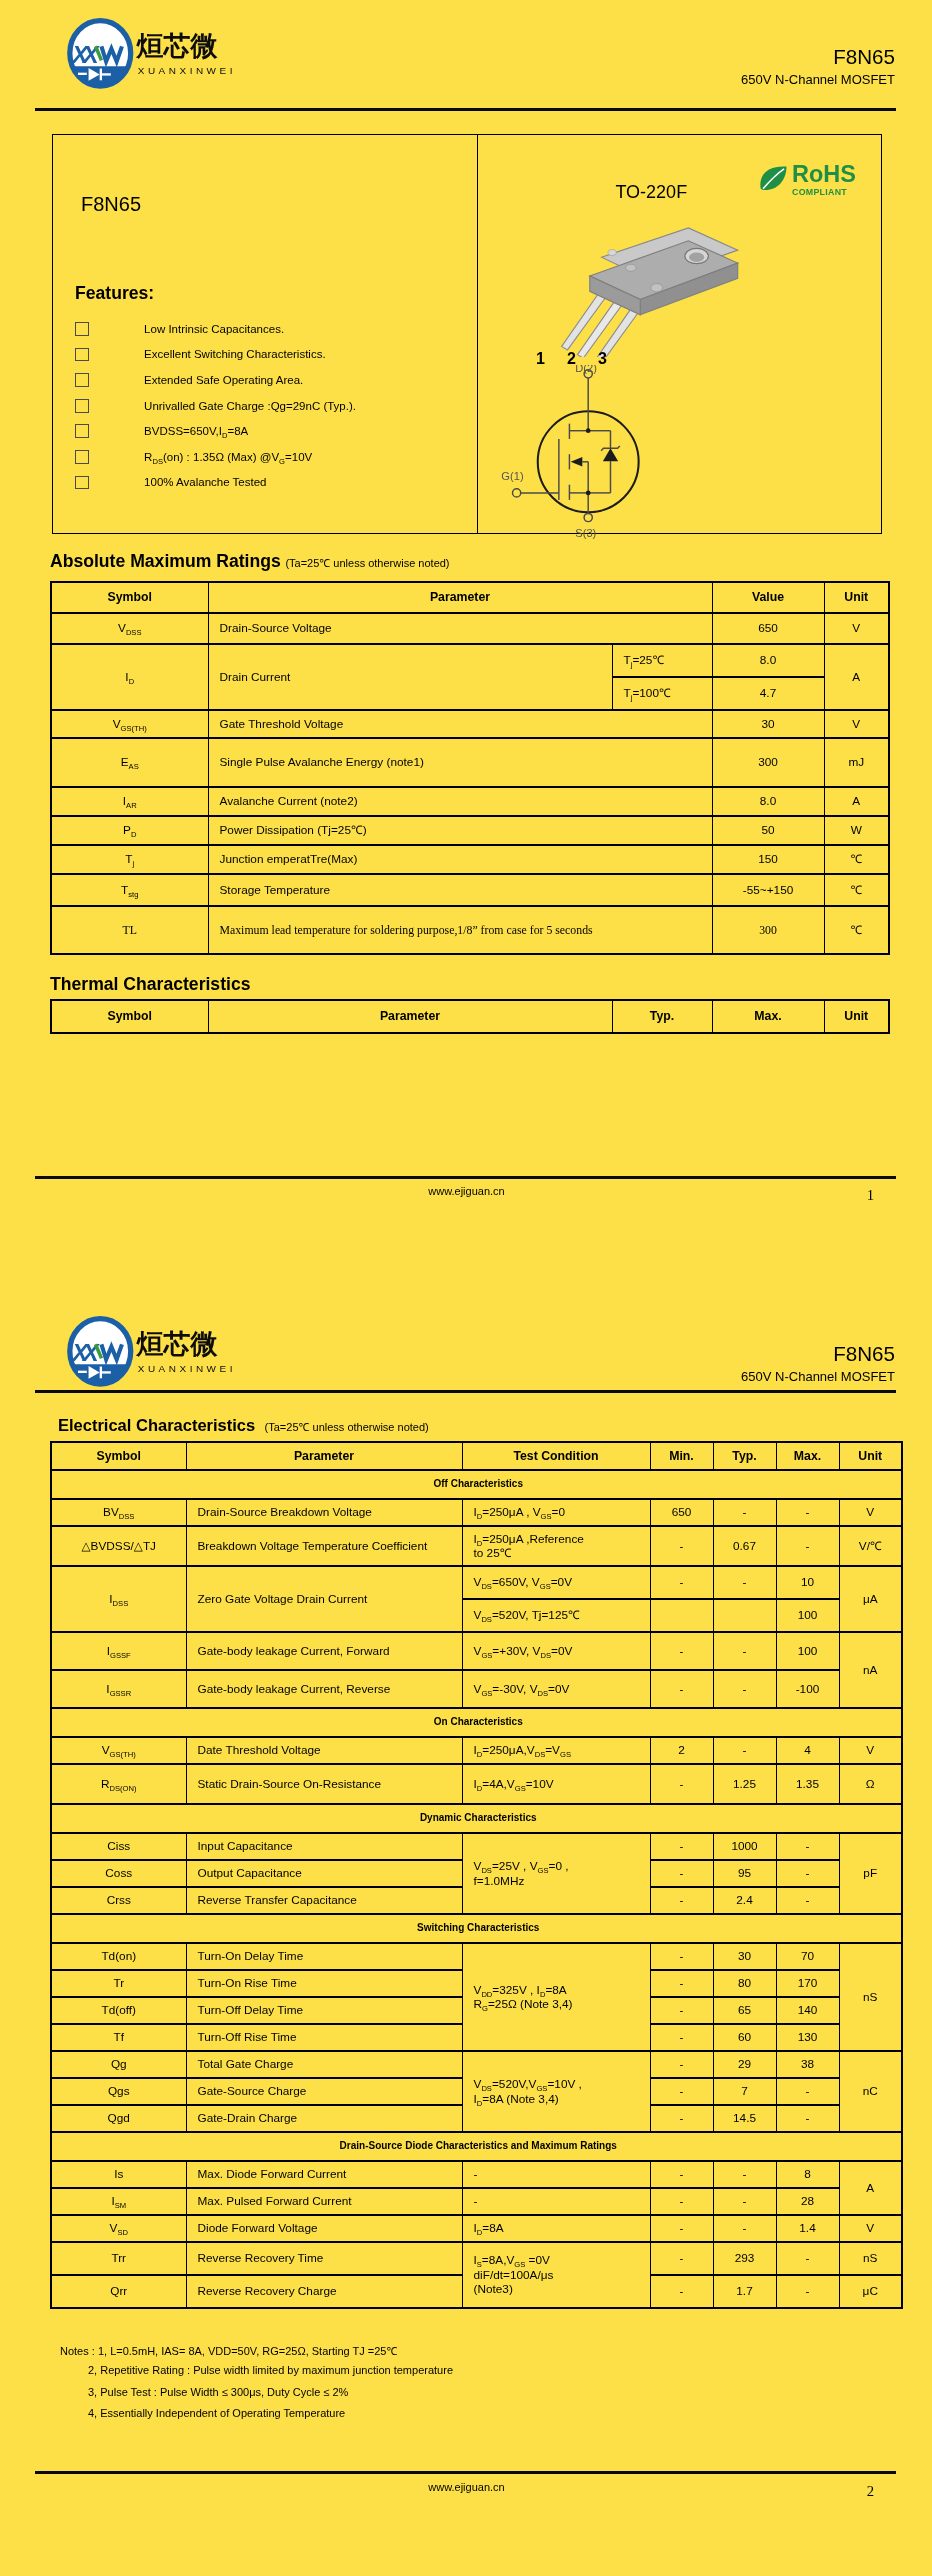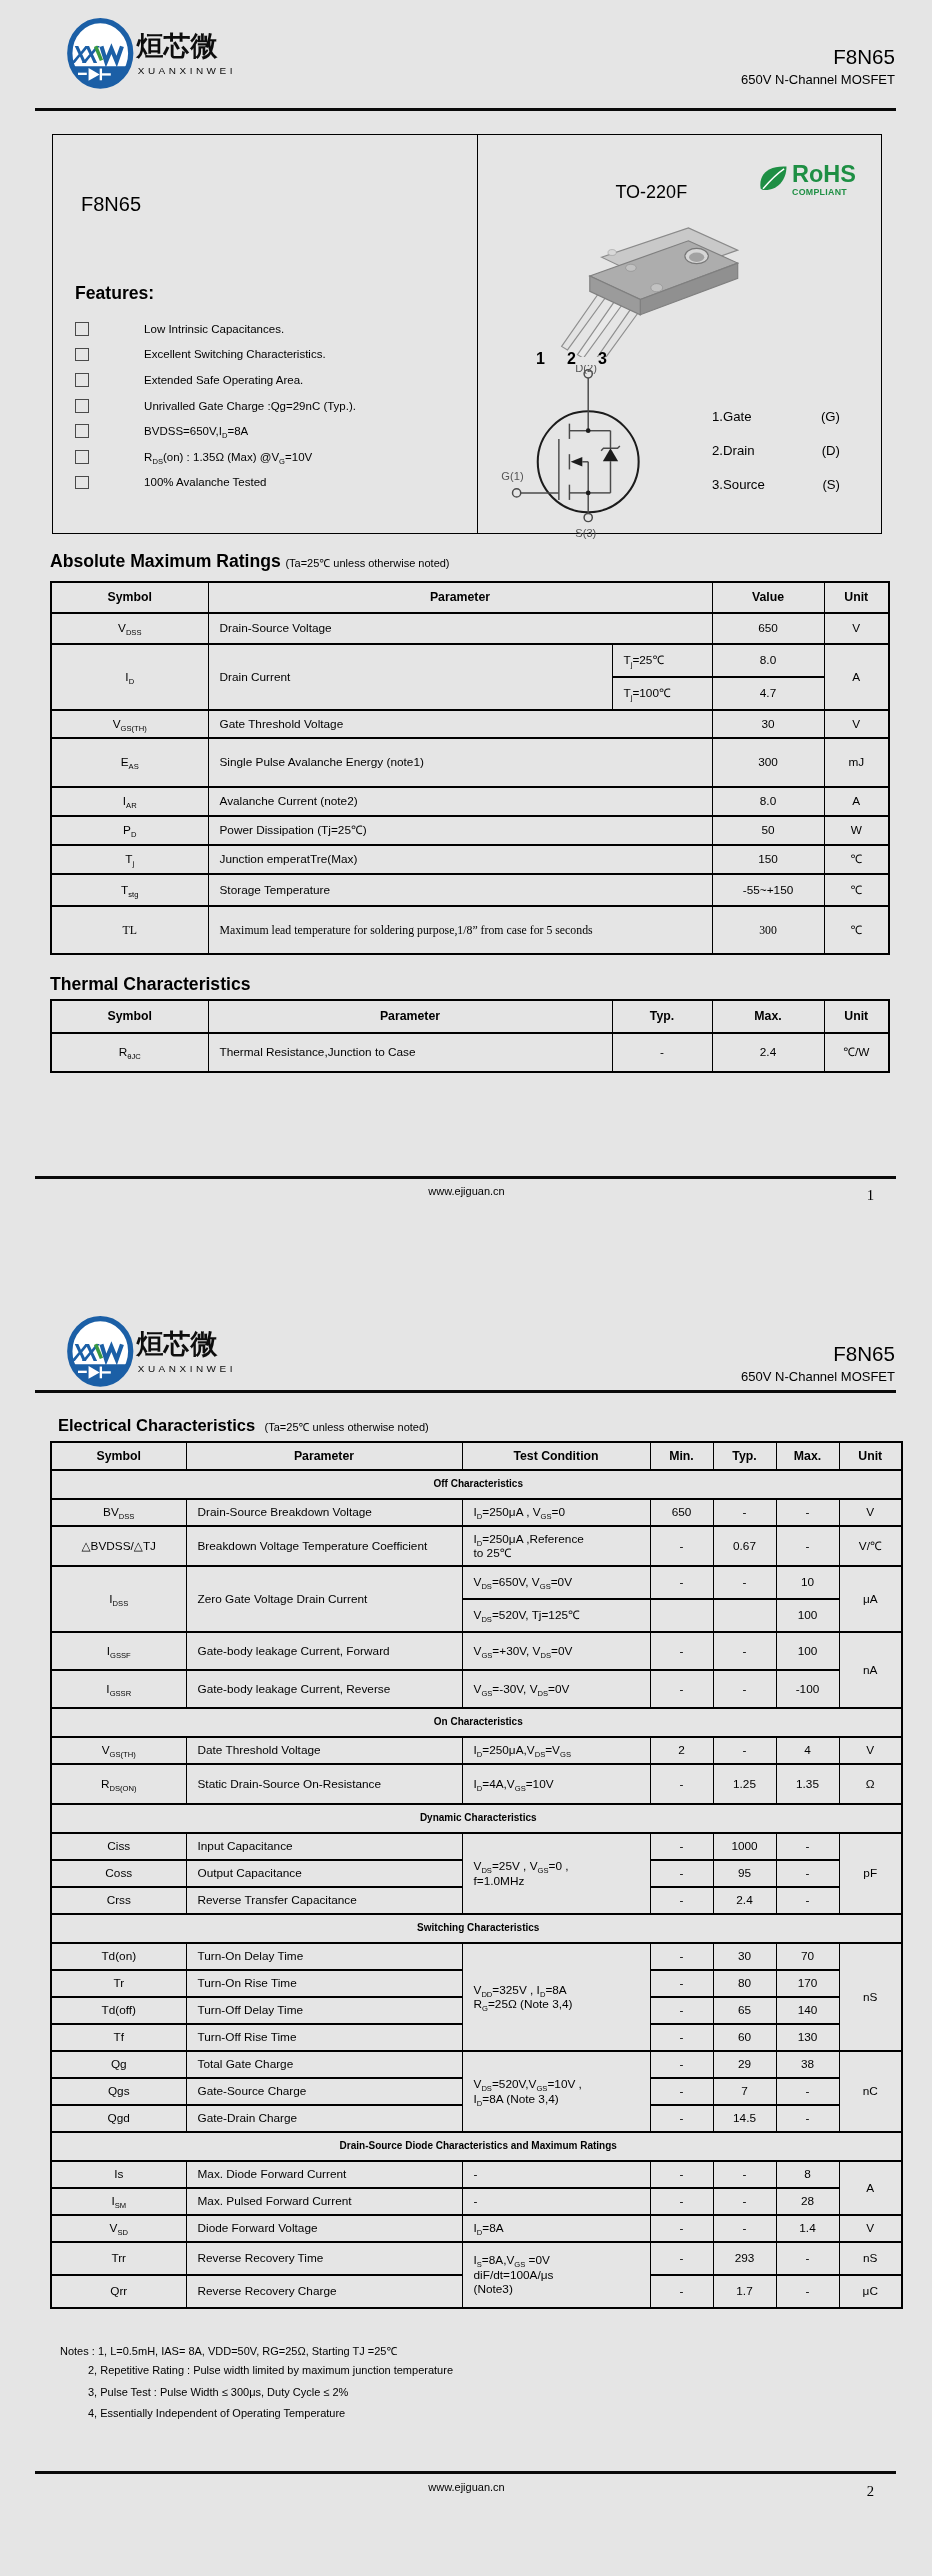--- a/index.html
+++ b/index.html
@@ -3,7 +3,7 @@
 <meta charset="utf-8">
 <style>
   html,body{margin:0;padding:0;background:#fff;}
-  .sheet{position:relative;width:933px;height:2576px;background:#e5e5e5;color:#000;
+  .sheet{position:relative;width:933px;height:2576px;background:#fde047;color:#000;
          font-family:"Liberation Sans",sans-serif;overflow:hidden;}
   .abs{position:absolute;}
   .rule{position:absolute;left:35px;width:861px;height:2.9px;background:#0a0a0a;}

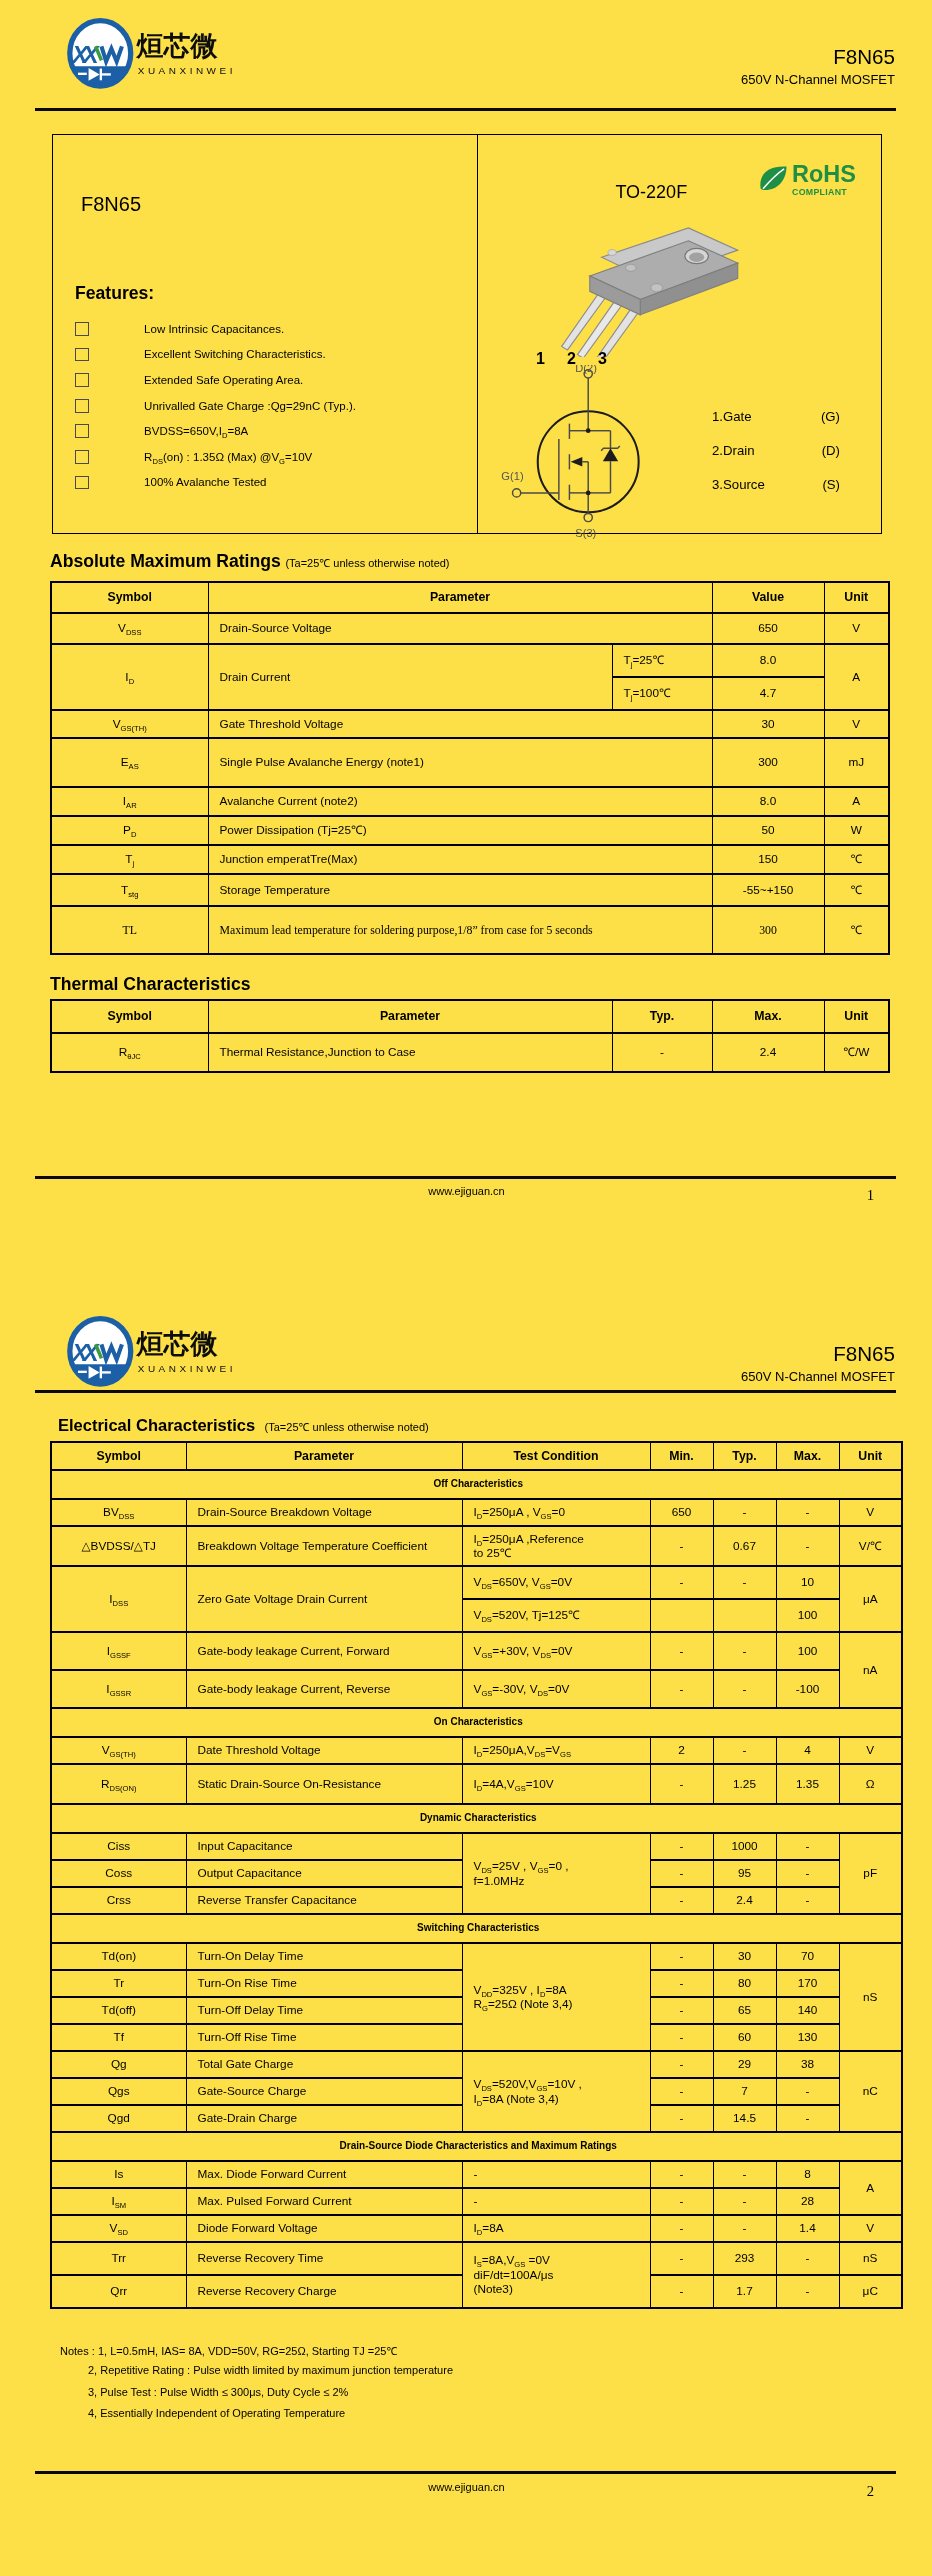--- a/index.html
+++ b/index.html
@@ -185,20 +185,6 @@
         <text x="128" y="293" font-size="19" fill="#555">S(3)</text>
       </svg>
 
-      <div class="pinlist">
-        <div class="pinrow">
-          <span>1.Gate</span>
-          <span>(G)</span>
-        </div>
-        <div class="pinrow">
-          <span>2.Drain</span>
-          <span>(D)</span>
-        </div>
-        <div class="pinrow">
-          <span>3.Source</span>
-          <span>(S)</span>
-        </div>
-      </div>
     </div>
   </div>
 

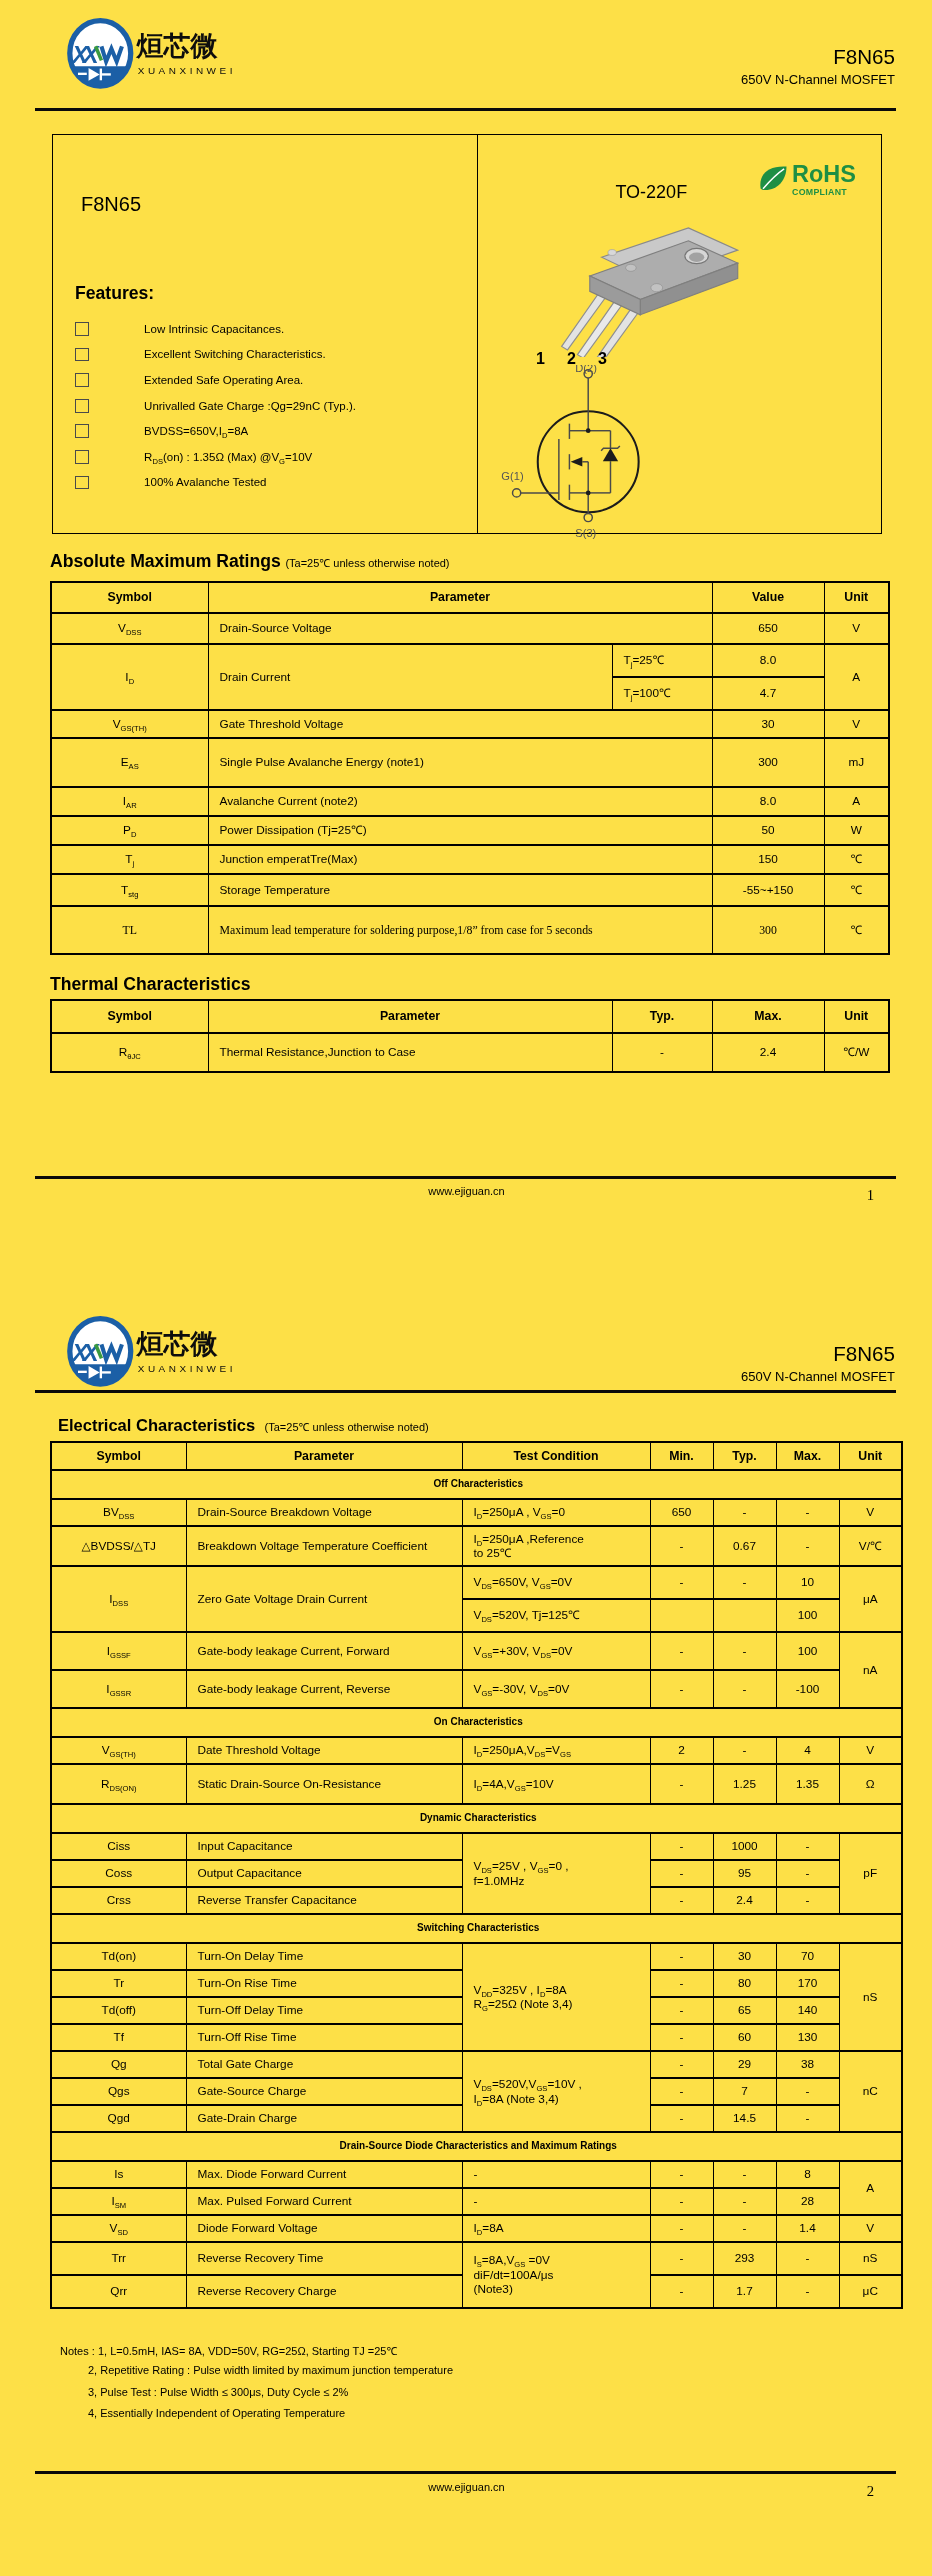--- a/index.html
+++ b/index.html
@@ -288,13 +288,6 @@
       <td>Max.</td>
       <td>Unit</td>
     </tr>
-    <tr class="r66">
-      <td>R<sub>θJC</sub></td>
-      <td class="p">Thermal Resistance,Junction to Case</td>
-      <td>-</td>
-      <td>2.4</td>
-      <td>℃/W</td>
-    </tr>
   </tbody>
     </table>
 

